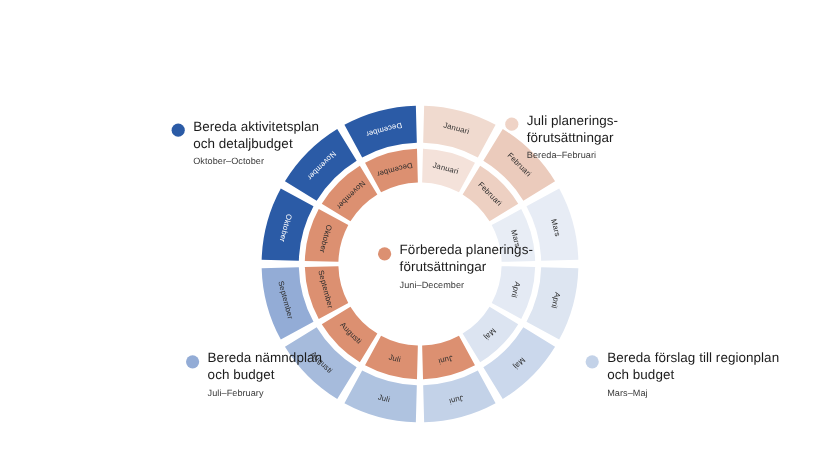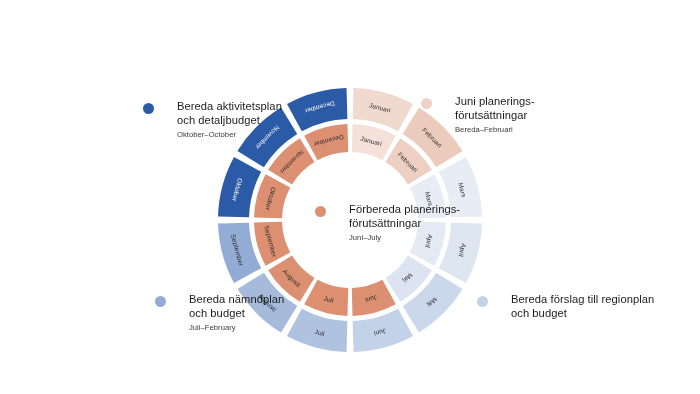--- a/index.html
+++ b/index.html
@@ -26,7 +26,7 @@
     font-family:"Liberation Sans", sans-serif;
     color:#1c1c1c;
   }
-  .legend .row{display:flex;align-items:flex-start;gap:23px;}
+  .legend .row{display:flex;align-items:flex-start;gap:7px;}
   .legend .dot{
     width:11px;height:11px;border-radius:50%;
     flex:0 0 11px;margin-top:3px;

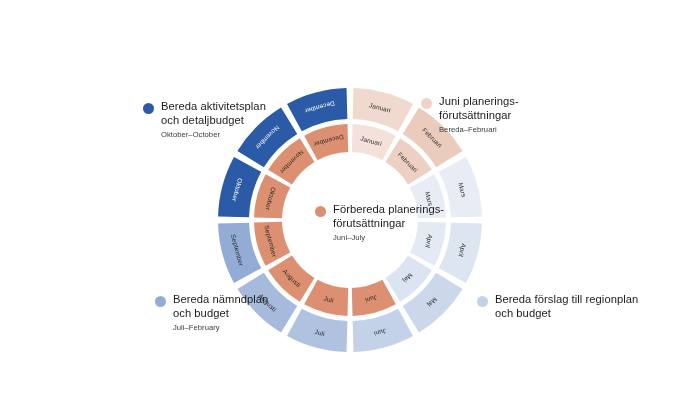--- a/index.html
+++ b/index.html
@@ -188,7 +188,7 @@
   <div class="row">
     <div class="dot" style="background: rgb(239, 211, 198);"></div>
     <div class="txt">
-      <div class="title">Juni planerings-
+      <div class="title">Juli planerings-
 förutsättningar</div>
       <div class="sub">Bereda–Februari</div>
     </div>

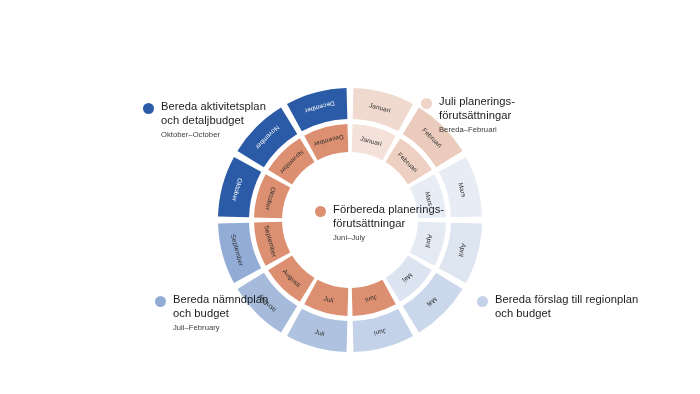--- a/index.html
+++ b/index.html
@@ -222,7 +222,7 @@
     <div class="txt">
       <div class="title">Förbereda planerings-
 förutsättningar</div>
-      <div class="sub">Juni–July</div>
+      <div class="sub">Juni–December</div>
     </div>
   </div>
 </div>

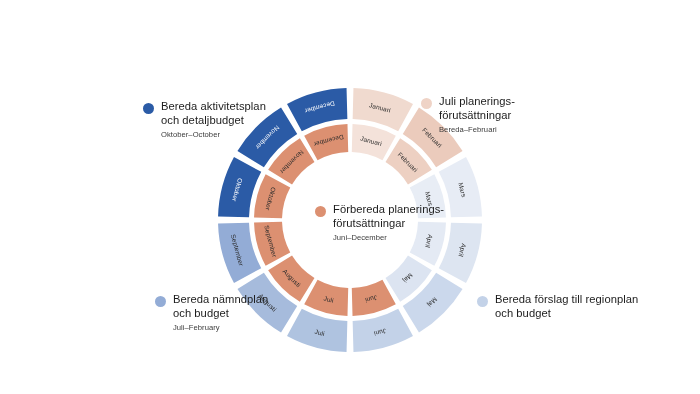--- a/index.html
+++ b/index.html
@@ -38,7 +38,7 @@
   #legend-top-left{left:143px;top:100px;}
   #legend-top-right{left:421px;top:95px;}
   #legend-bottom-left{left:155px;top:293px;}
-  #legend-bottom-right{left:477px;top:293px;}
+  #legend-bottom-right{left:488px;top:293px;}
   #legend-center{left:315px;top:203px;}
 </style>
 </head>

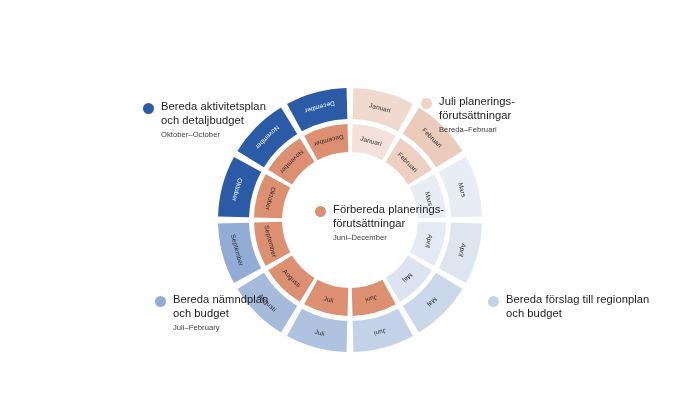--- a/index.html
+++ b/index.html
@@ -212,6 +212,7 @@
     <div class="txt">
       <div class="title">Bereda förslag till regionplan
 och budget</div>
+      <div class="sub">Mars–Maj</div>
     </div>
   </div>
 </div>

